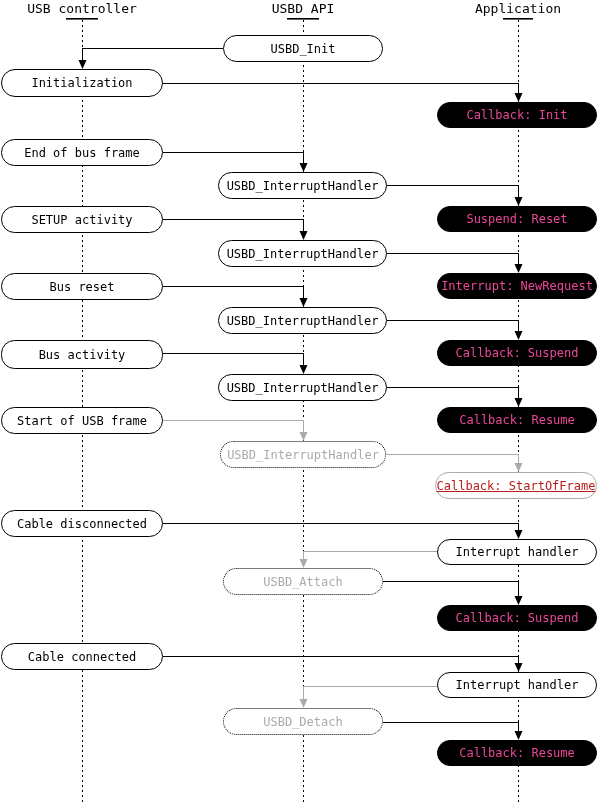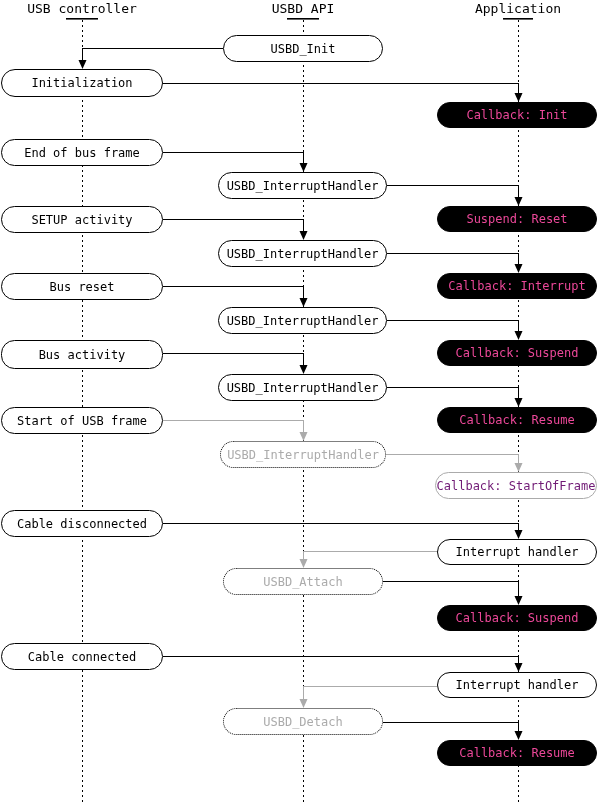--- a/index.html
+++ b/index.html
@@ -118,7 +118,7 @@
       <div class="node callback" style="left: 437px; top: 206px; width: 160px; height: 26px; border-radius: 13px;">Suspend: Reset</div>
       <div class="node api" style="left: 218px; top: 240px; width: 169px; height: 27px; border-radius: 13.5px;">USBD_InterruptHandler</div>
       <div class="node event" style="left: 1px; top: 273px; width: 162px; height: 27px; border-radius: 13.5px;">Bus reset</div>
-      <div class="node callback" style="left: 437px; top: 273px; width: 160px; height: 26px; border-radius: 13px;">Callback: Interrupt</div>
+      <div class="node callback" style="left: 437px; top: 273px; width: 160px; height: 26px; border-radius: 13px;">Interrupt: NewRequest</div>
       <div class="node api" style="left: 218px; top: 307px; width: 169px; height: 27px; border-radius: 13.5px;">USBD_InterruptHandler</div>
       <div class="node event" style="left: 1px; top: 340px; width: 162px; height: 29px; border-radius: 13.5px;">Bus activity</div>
       <div class="node callback" style="left: 437px; top: 340px; width: 160px; height: 26px; border-radius: 13px;">Callback: Suspend</div>

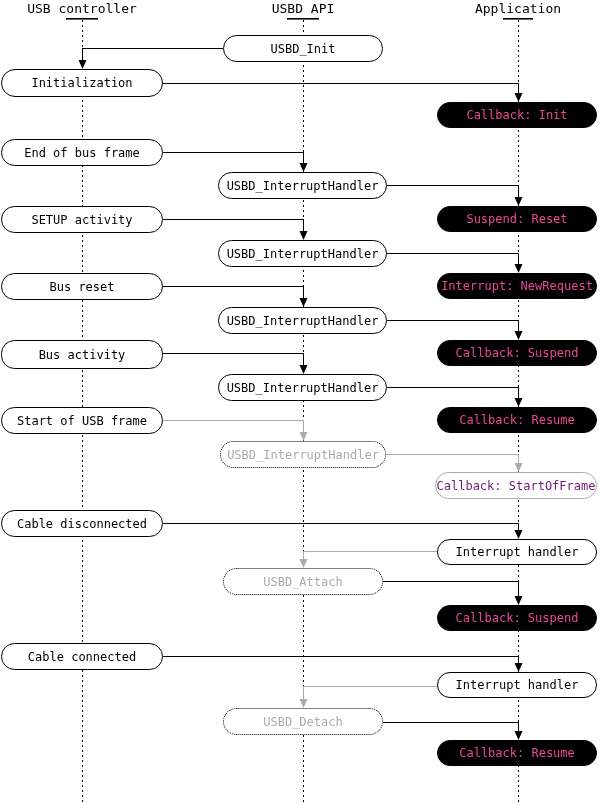--- a/index.html
+++ b/index.html
@@ -54,7 +54,8 @@
   .node.callback-dim {
     background: #ffffff;
     border: 1px solid #ababab;
-    color: #701a75;
+    color: #b91c1c;
+    text-decoration: underline;
   }
 </style>
 </head>

